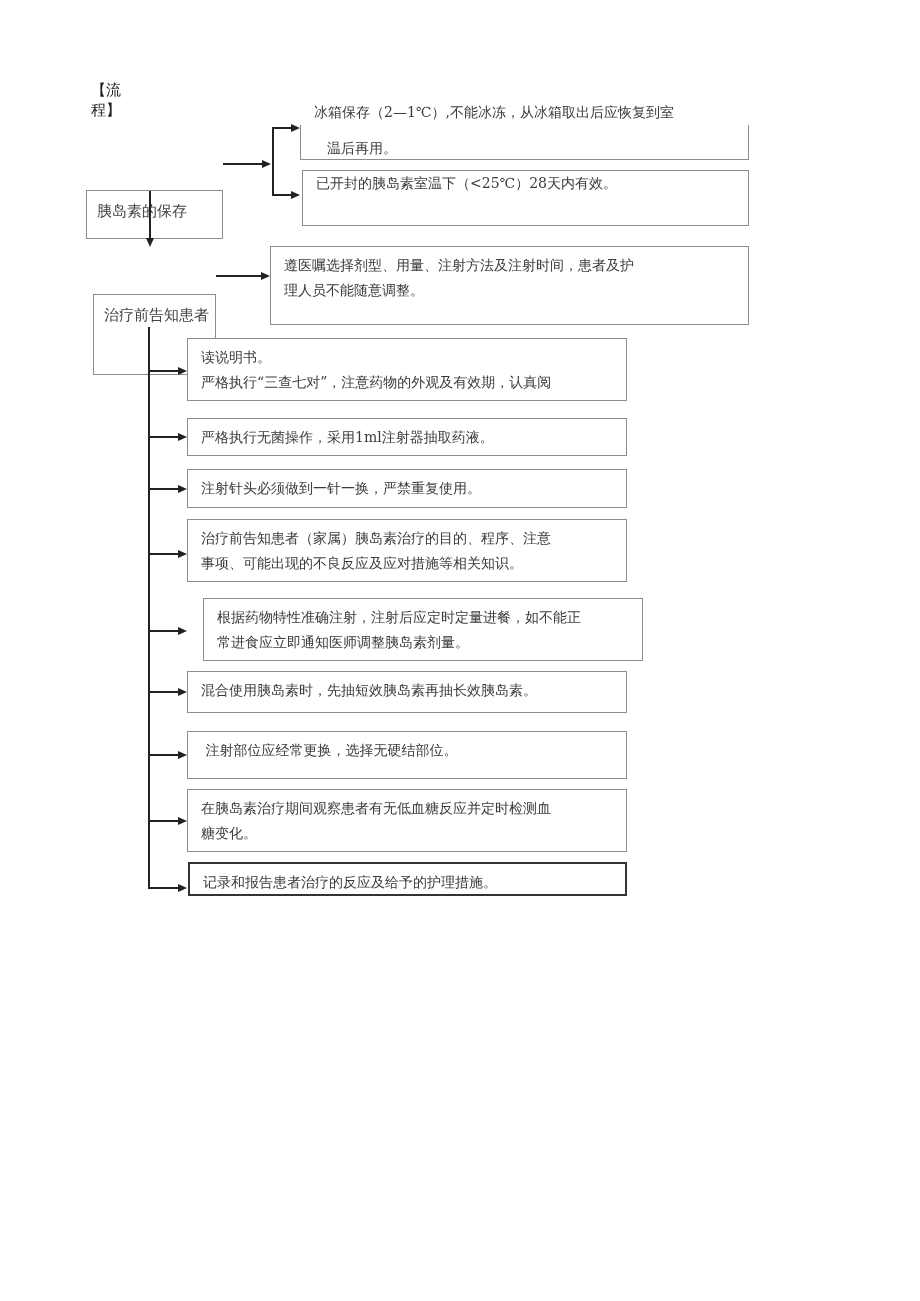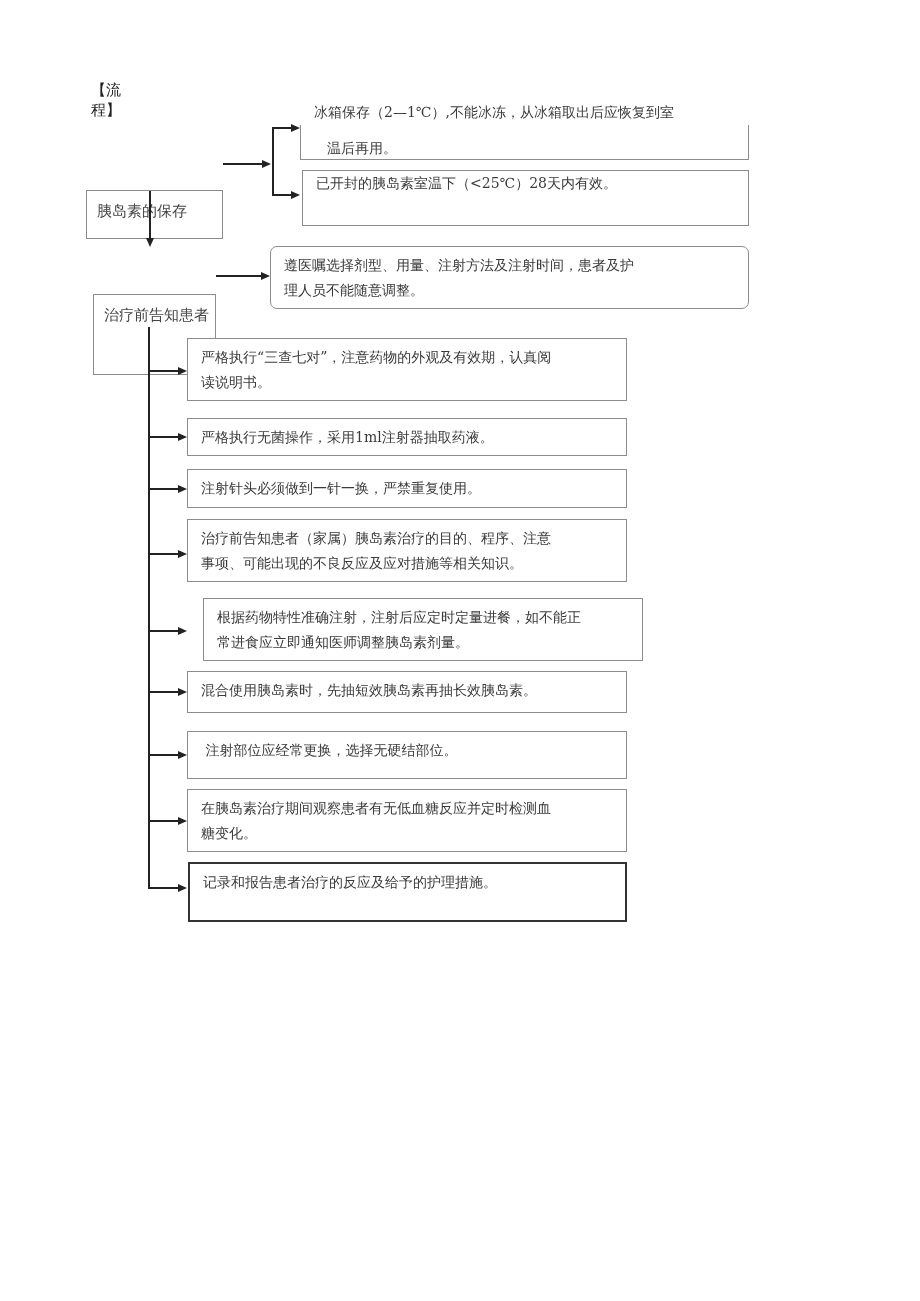--- a/index.html
+++ b/index.html
@@ -57,7 +57,7 @@
 <div class="line" style="left:216px; top:275px; width:46px; height:2px;"></div>
 <div class="arrow r" style="left:261px; top:272px;"></div>
 
-<div class="box" style="left:270px; top:246px; width:479px; height:63px;border-radius:7px;">
+<div class="box" style="left:270px; top:246px; width:479px; height:79px;">
   <div>遵医嘱选择剂型、用量、注射方法及注射时间，患者及护</div>
   <div>理人员不能随意调整。</div>
 </div>

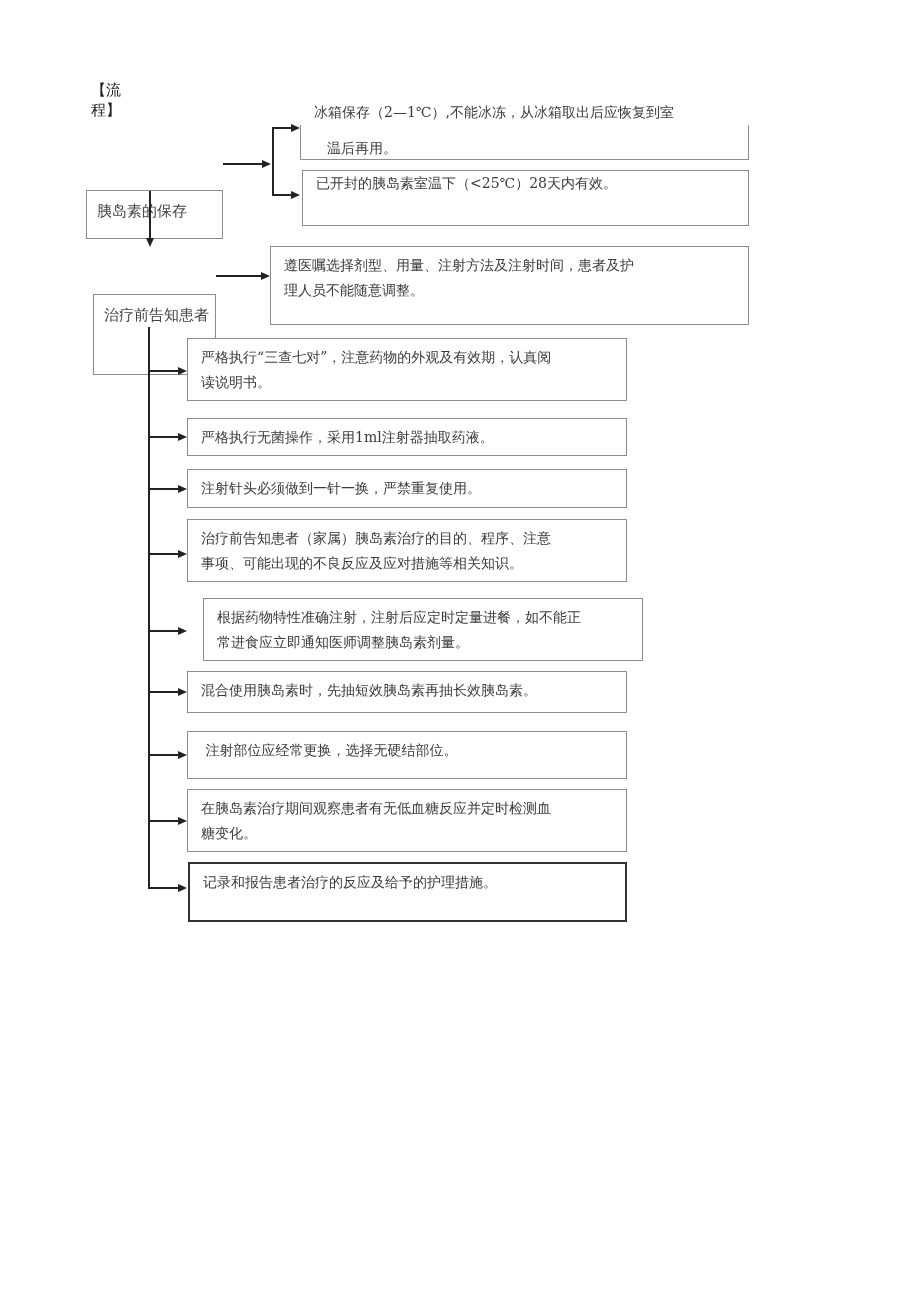--- a/index.html
+++ b/index.html
@@ -67,8 +67,8 @@
 <div class="line" style="left:148px; top:370px; width:30px; height:2px;"></div>
 <div class="arrow r" style="left:178px; top:367px;"></div>
 <div class="box" style="left:187px; top:338px; width:440px; height:63px;">
+  <div>读说明书。</div>
   <div>严格执行“三查七对”，注意药物的外观及有效期，认真阅</div>
-  <div>读说明书。</div>
 </div>
 
 <div class="line" style="left:148px; top:436px; width:30px; height:2px;"></div>

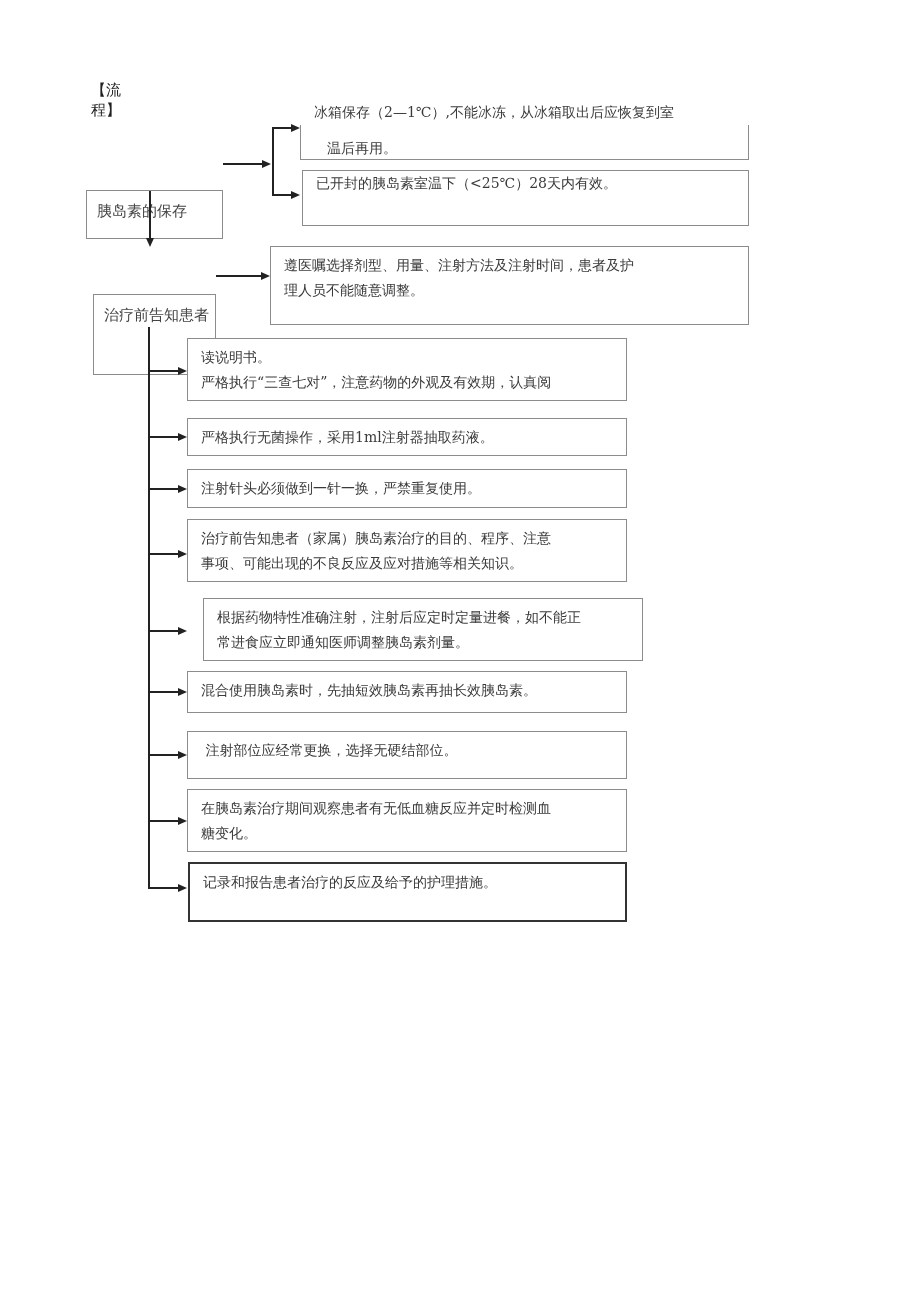--- a/index.html
+++ b/index.html
@@ -118,7 +118,7 @@
 
 <div class="line" style="left:148px; top:887px; width:30px; height:2px;"></div>
 <div class="arrow r" style="left:178px; top:884px;"></div>
-<div class="box dark" style="left:188px; top:862px; width:439px; height:60px;">
+<div class="box dark" style="left:188px; top:862px; width:439px; height:34px;">
   <div>记录和报告患者治疗的反应及给予的护理措施。</div>
 </div>
 

